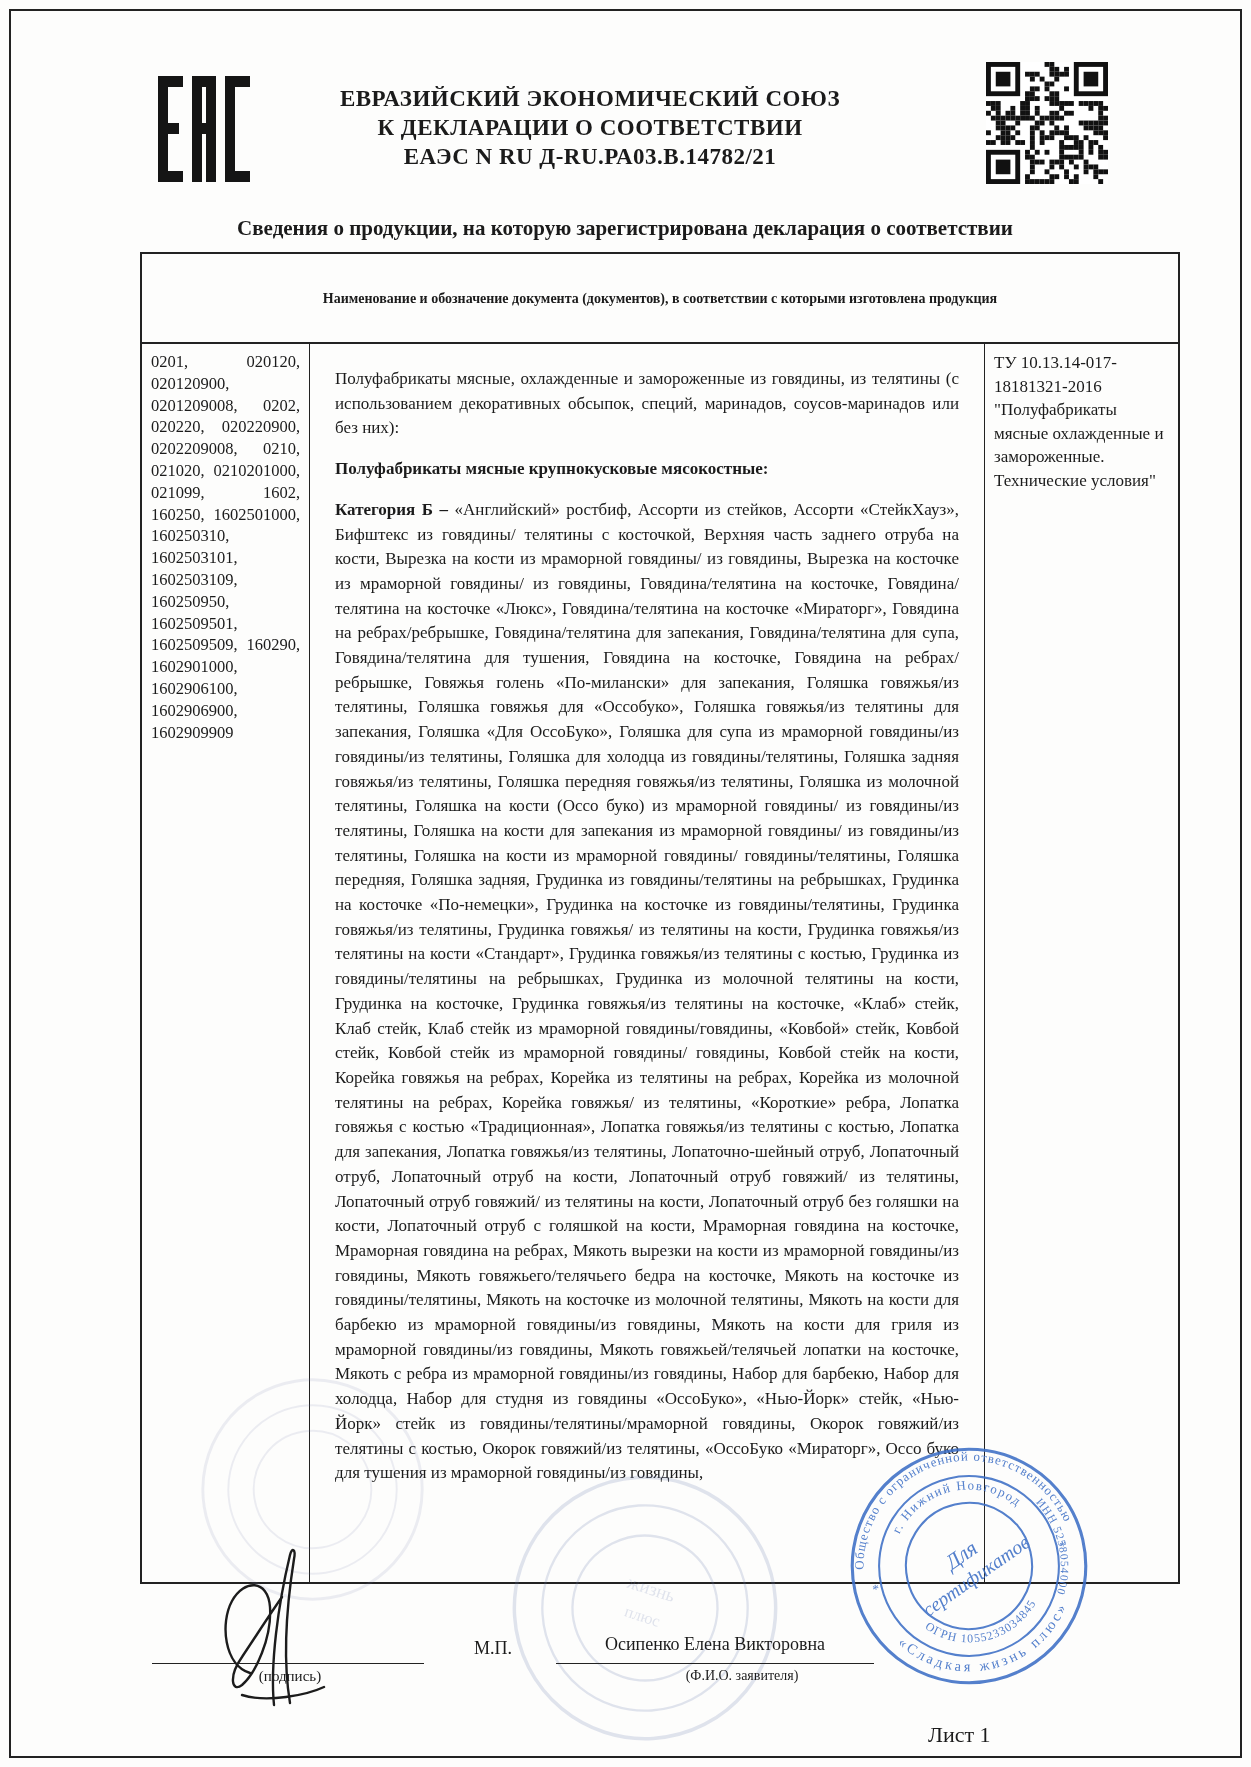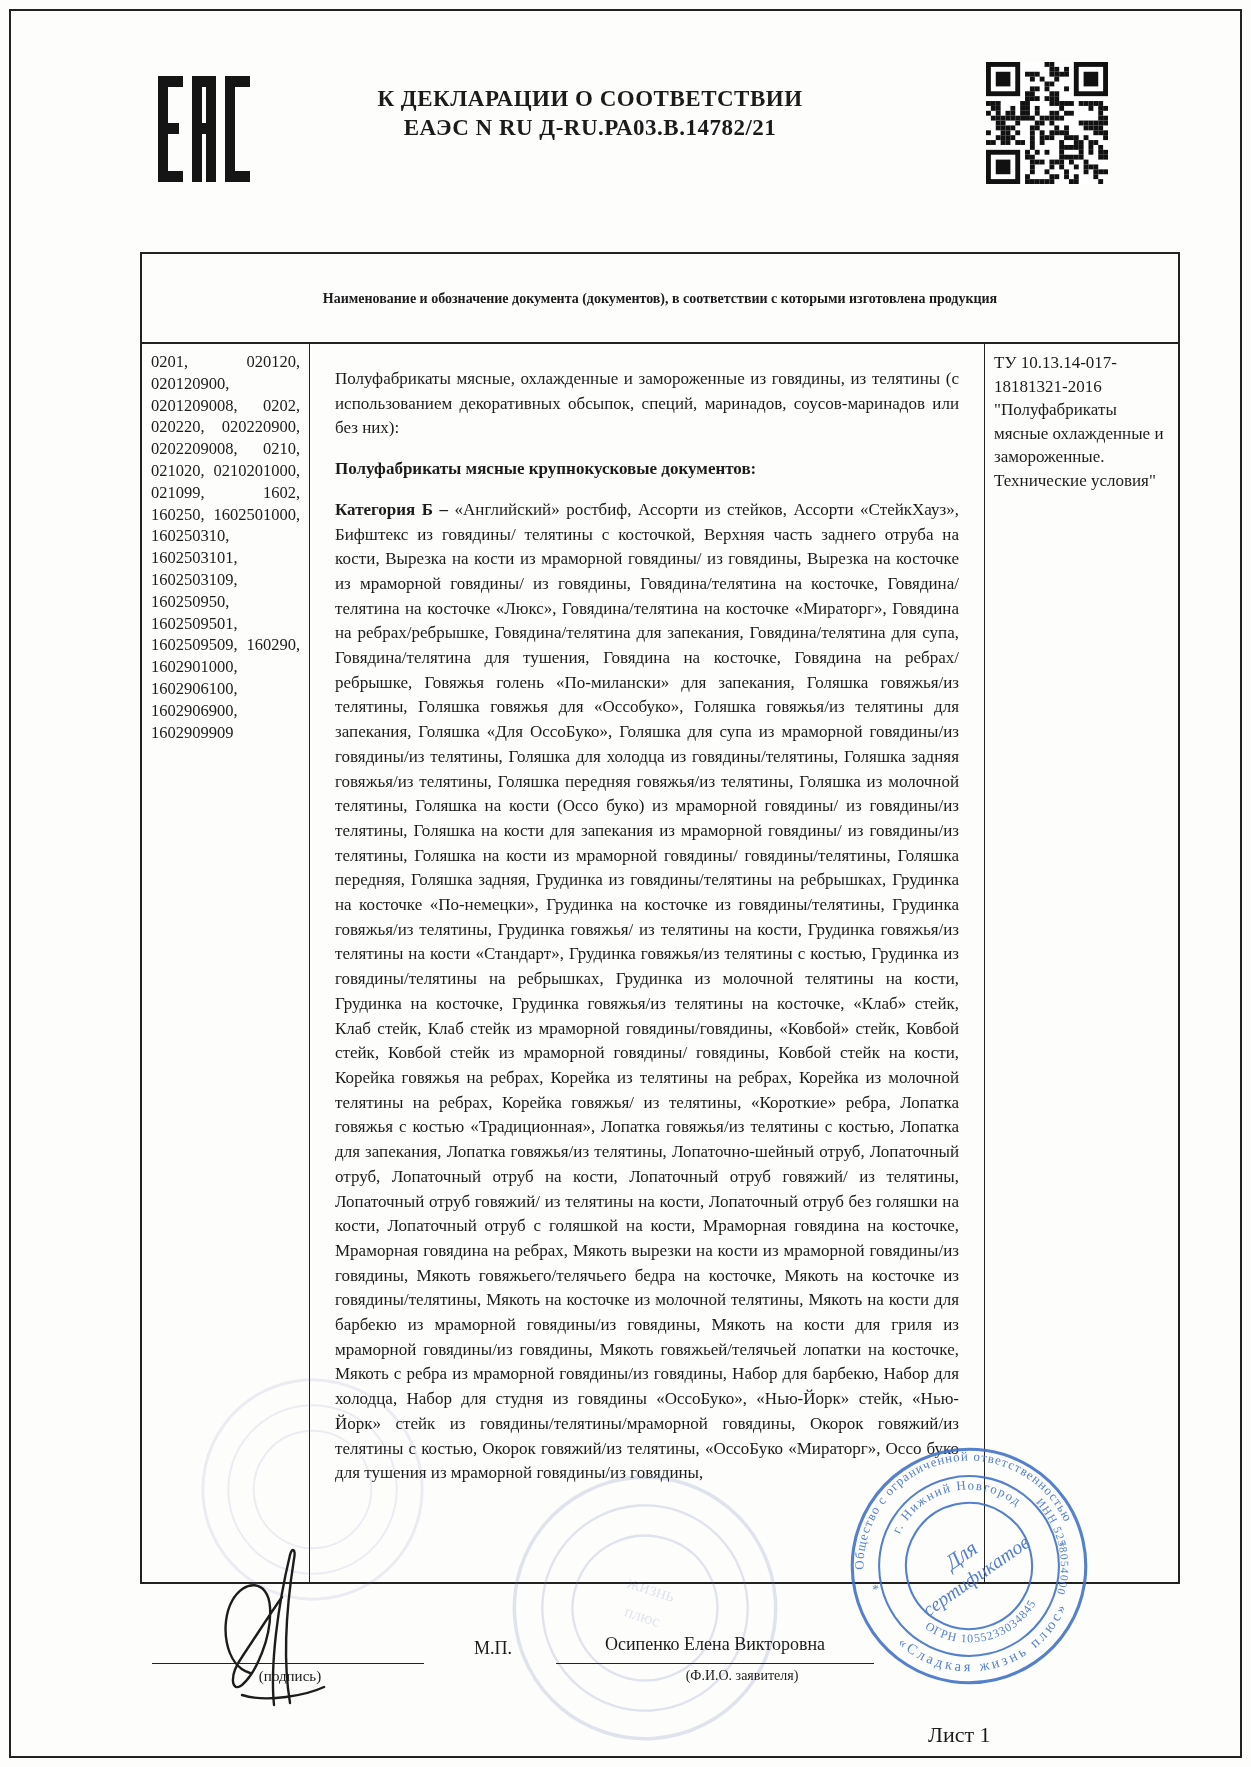--- a/index.html
+++ b/index.html
@@ -71,6 +71,7 @@
   </div>
 
   <div class="title-block">
+    <div class="title-line">ЕВРАЗИЙСКИЙ ЭКОНОМИЧЕСКИЙ СОЮЗ</div>
     <div class="title-line">К ДЕКЛАРАЦИИ О СООТВЕТСТВИИ</div>
     <div class="title-line">ЕАЭС N RU Д-RU.РА03.В.14782/21</div>
   </div>

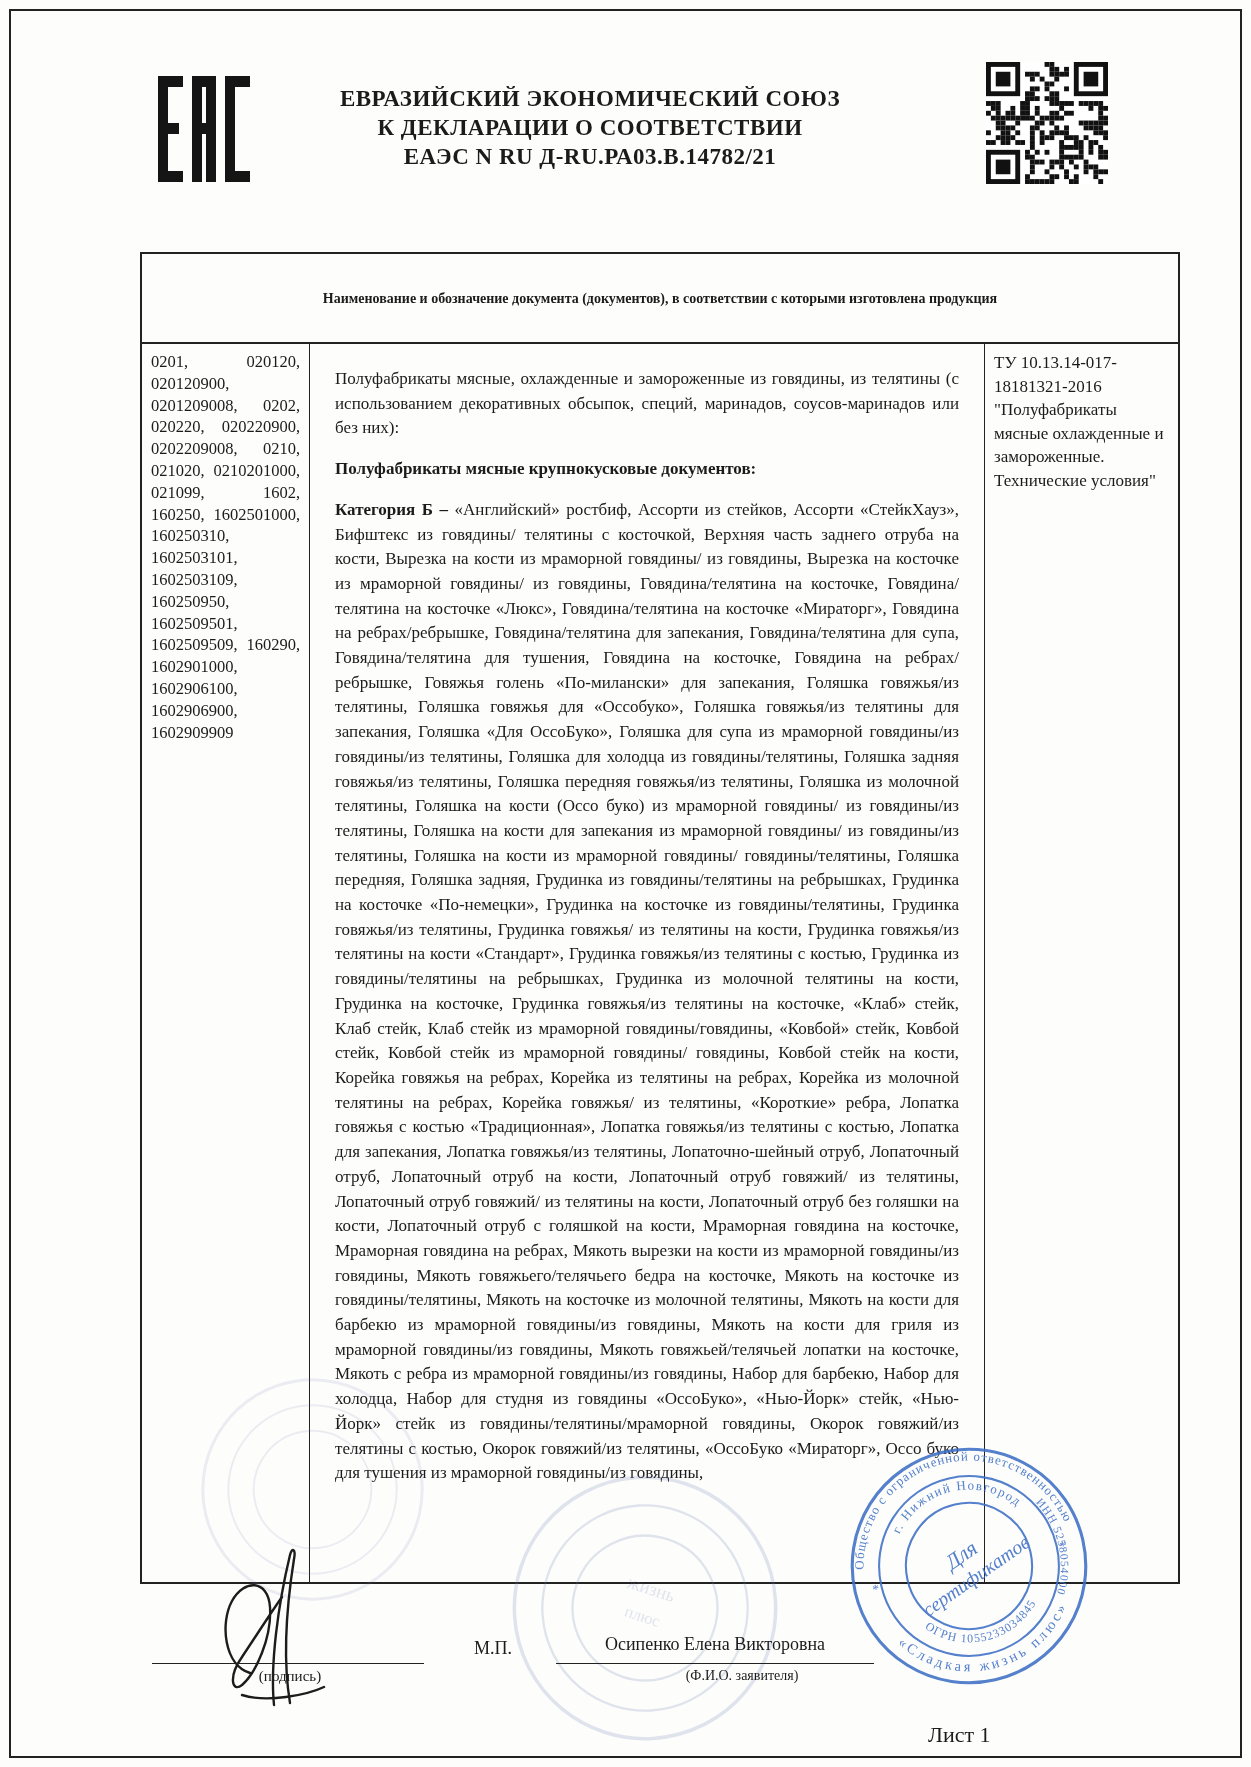--- a/index.html
+++ b/index.html
@@ -308,6 +308,7 @@
     </svg>
   </div>
 
+  <div class="subtitle">Сведения о продукции, на которую зарегистрирована декларация о соответствии</div>
 
   <div class="doc-table">
     <div class="thead">

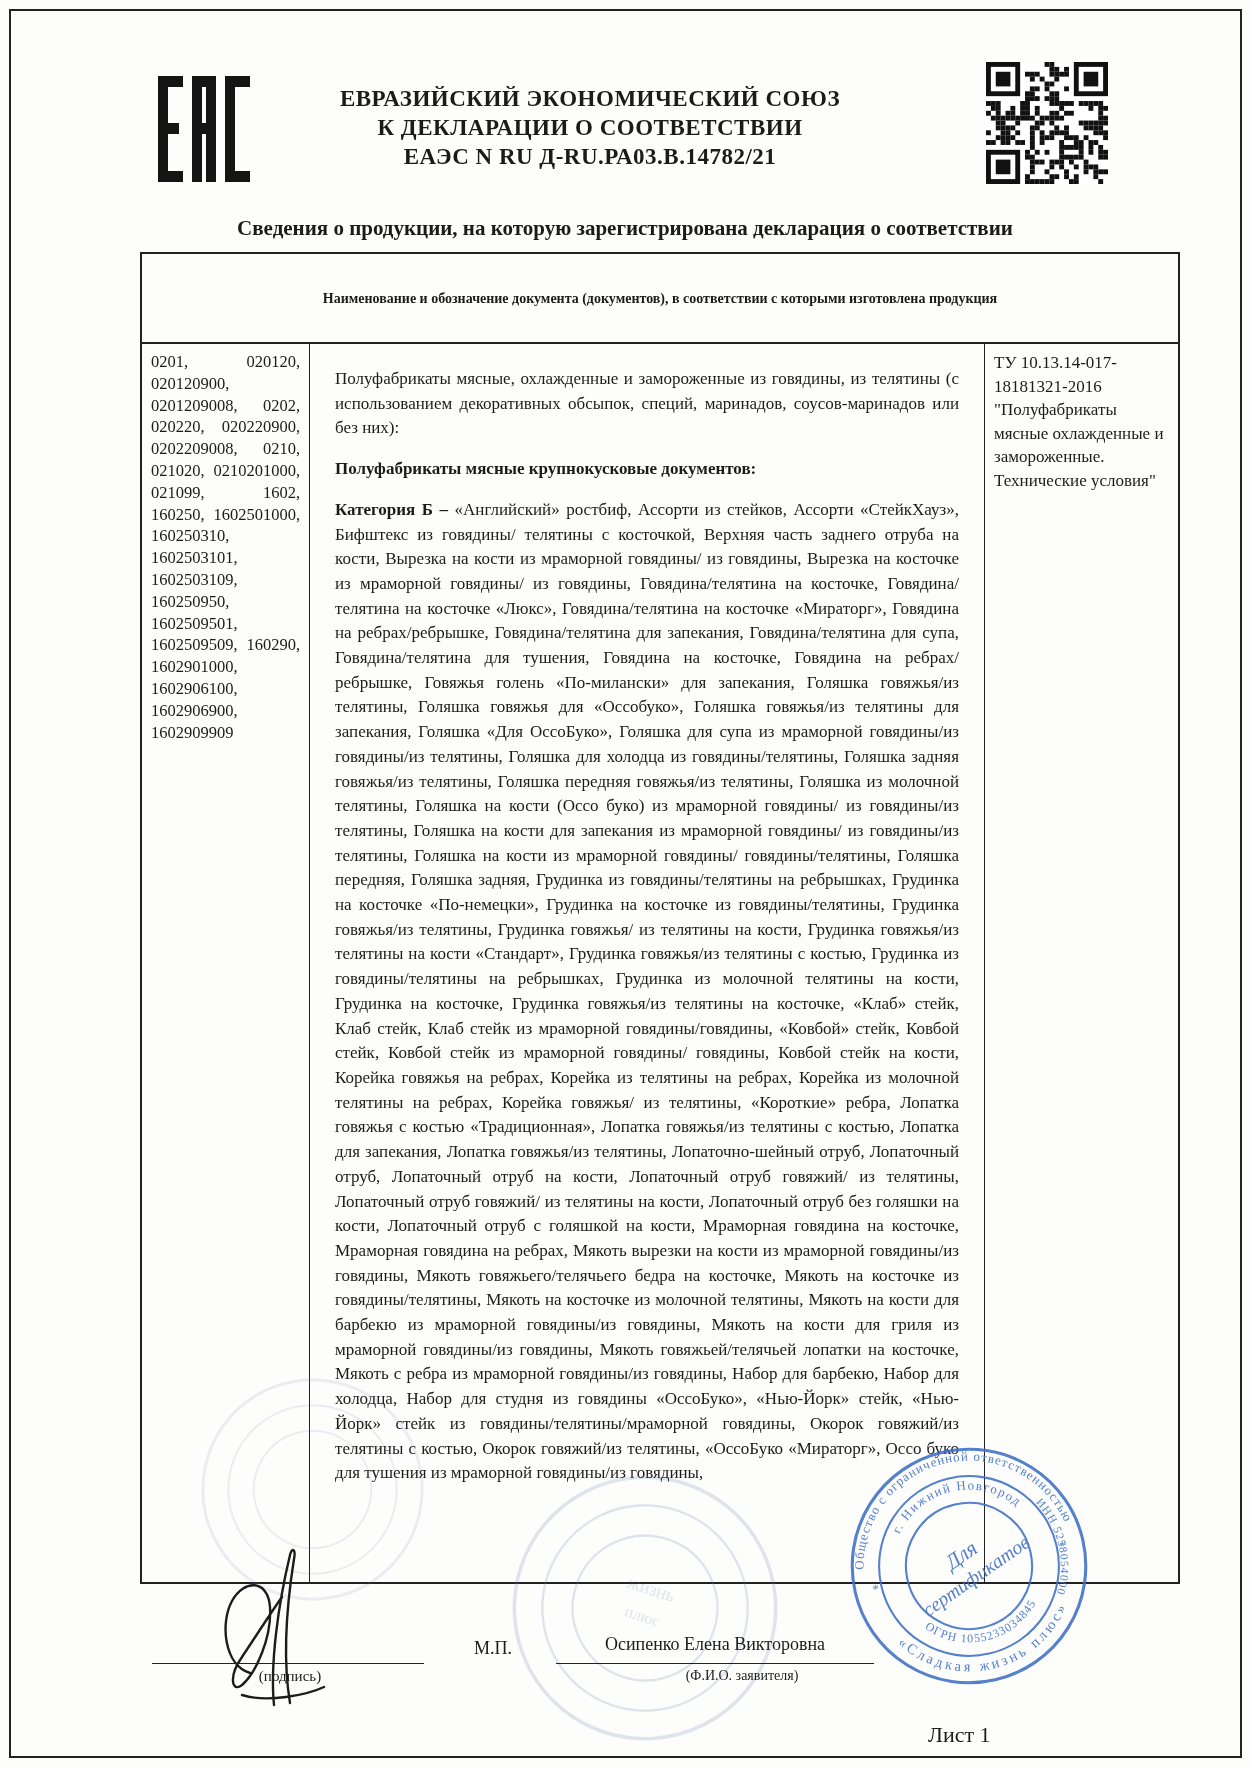--- a/index.html
+++ b/index.html
@@ -318,7 +318,7 @@
       <div class="c1 bcell codes">0201, 020120, 020120900, 0201209008, 0202, 020220, 020220900, 0202209008, 0210, 021020, 0210201000, 021099, 1602, 160250, 1602501000, 160250310, 1602503101, 1602503109, 160250950, 1602509501, 1602509509, 160290, 1602901000, 1602906100, 1602906900, 1602909909</div>
       <div class="c2 bcell desc">
         <p>Полуфабрикаты мясные, охлажденные и замороженные из говядины, из телятины (с использованием декоративных обсыпок, специй, маринадов, соусов-маринадов или без них):</p>
-        <p style="font-weight:bold">Полуфабрикаты мясные крупнокусковые документов:</p>
+        <p style="font-weight:bold">Полуфабрикаты мясные крупнокусковые мясокостные:</p>
         <p><b>Категория Б – </b><span>«Английский» ростбиф, Ассорти из стейков, Ассорти «СтейкХауз», Бифштекс из говядины/ телятины с косточкой, Верхняя часть заднего отруба на кости, Вырезка на кости из мраморной говядины/ из говядины, Вырезка на косточке из мраморной говядины/ из говядины, Говядина/телятина на косточке, Говядина/ телятина на косточке «Люкс», Говядина/телятина на косточке «Мираторг», Говядина на ребрах/ребрышке, Говядина/телятина для запекания, Говядина/телятина для супа, Говядина/телятина для тушения, Говядина на косточке, Говядина на ребрах/ребрышке, Говяжья голень «По-милански» для запекания, Голяшка говяжья/из телятины, Голяшка говяжья для «Оссобуко», Голяшка говяжья/из телятины для запекания, Голяшка «Для ОссоБуко», Голяшка для супа из мраморной говядины/из говядины/из телятины, Голяшка для холодца из говядины/телятины, Голяшка задняя говяжья/из телятины, Голяшка передняя говяжья/из телятины, Голяшка из молочной телятины, Голяшка на кости (Оссо буко) из мраморной говядины/ из говядины/из телятины, Голяшка на кости для запекания из мраморной говядины/ из говядины/из телятины, Голяшка на кости из мраморной говядины/ говядины/телятины, Голяшка передняя, Голяшка задняя, Грудинка из говядины/телятины на ребрышках, Грудинка на косточке «По-немецки», Грудинка на косточке из говядины/телятины, Грудинка говяжья/из телятины, Грудинка говяжья/ из телятины на кости, Грудинка говяжья/из телятины на кости «Стандарт», Грудинка говяжья/из телятины с костью, Грудинка из говядины/телятины на ребрышках, Грудинка из молочной телятины на кости, Грудинка на косточке, Грудинка говяжья/из телятины на косточке, «Клаб» стейк, Клаб стейк, Клаб стейк из мраморной говядины/говядины, «Ковбой» стейк, Ковбой стейк, Ковбой стейк из мраморной говядины/ говядины, Ковбой стейк на кости, Корейка говяжья на ребрах, Корейка из телятины на ребрах, Корейка из молочной телятины на ребрах, Корейка говяжья/ из телятины, «Короткие» ребра, Лопатка говяжья с костью «Традиционная», Лопатка говяжья/из телятины с костью, Лопатка для запекания, Лопатка говяжья/из телятины, Лопаточно-шейный отруб, Лопаточный отруб, Лопаточный отруб на кости, Лопаточный отруб говяжий/ из телятины, Лопаточный отруб говяжий/ из телятины на кости, Лопаточный отруб без голяшки на кости, Лопаточный отруб с голяшкой на кости, Мраморная говядина на косточке, Мраморная говядина на ребрах, Мякоть вырезки на кости из мраморной говядины/из говядины, Мякоть говяжьего/телячьего бедра на косточке, Мякоть на косточке из говядины/телятины, Мякоть на косточке из молочной телятины, Мякоть на кости для барбекю из мраморной говядины/из говядины, Мякоть на кости для гриля из мраморной говядины/из говядины, Мякоть говяжьей/телячьей лопатки на косточке, Мякоть с ребра из мраморной говядины/из говядины, Набор для барбекю, Набор для холодца, Набор для студня из говядины «ОссоБуко», «Нью-Йорк» стейк, «Нью-Йорк» стейк из говядины/телятины/мраморной говядины, Окорок говяжий/из телятины с костью, Окорок говяжий/из телятины, «ОссоБуко «Мираторг», Оссо буко для тушения из мраморной говядины/из говядины,</span></p>
       </div>
       <div class="c3 bcell docref">ТУ 10.13.14-017-18181321-2016 "Полуфабрикаты мясные охлажденные и замороженные. Технические условия"</div>

